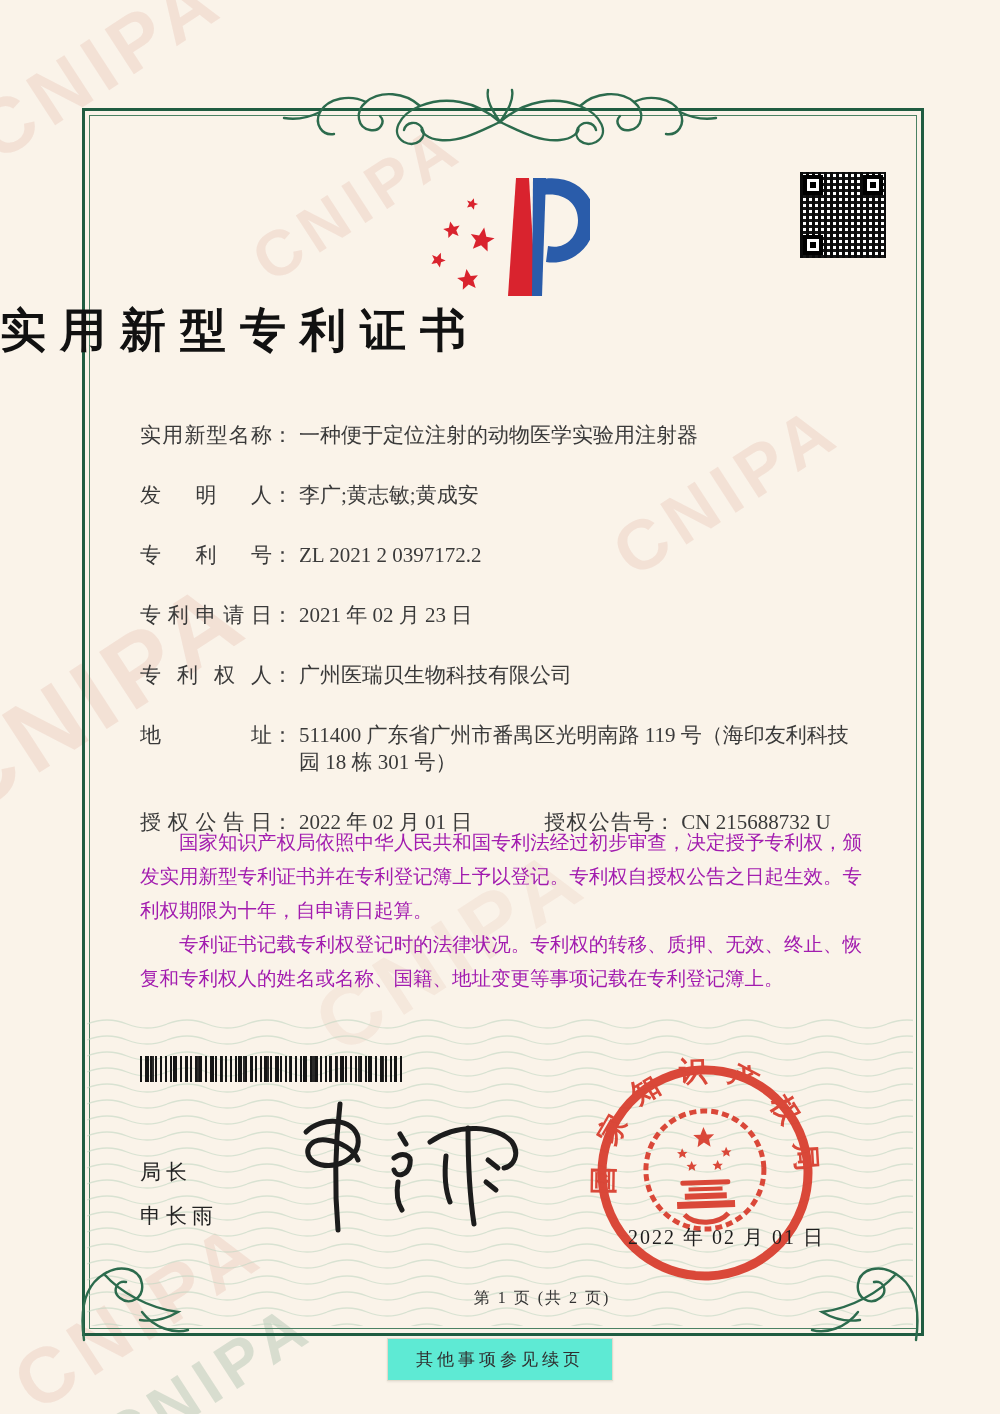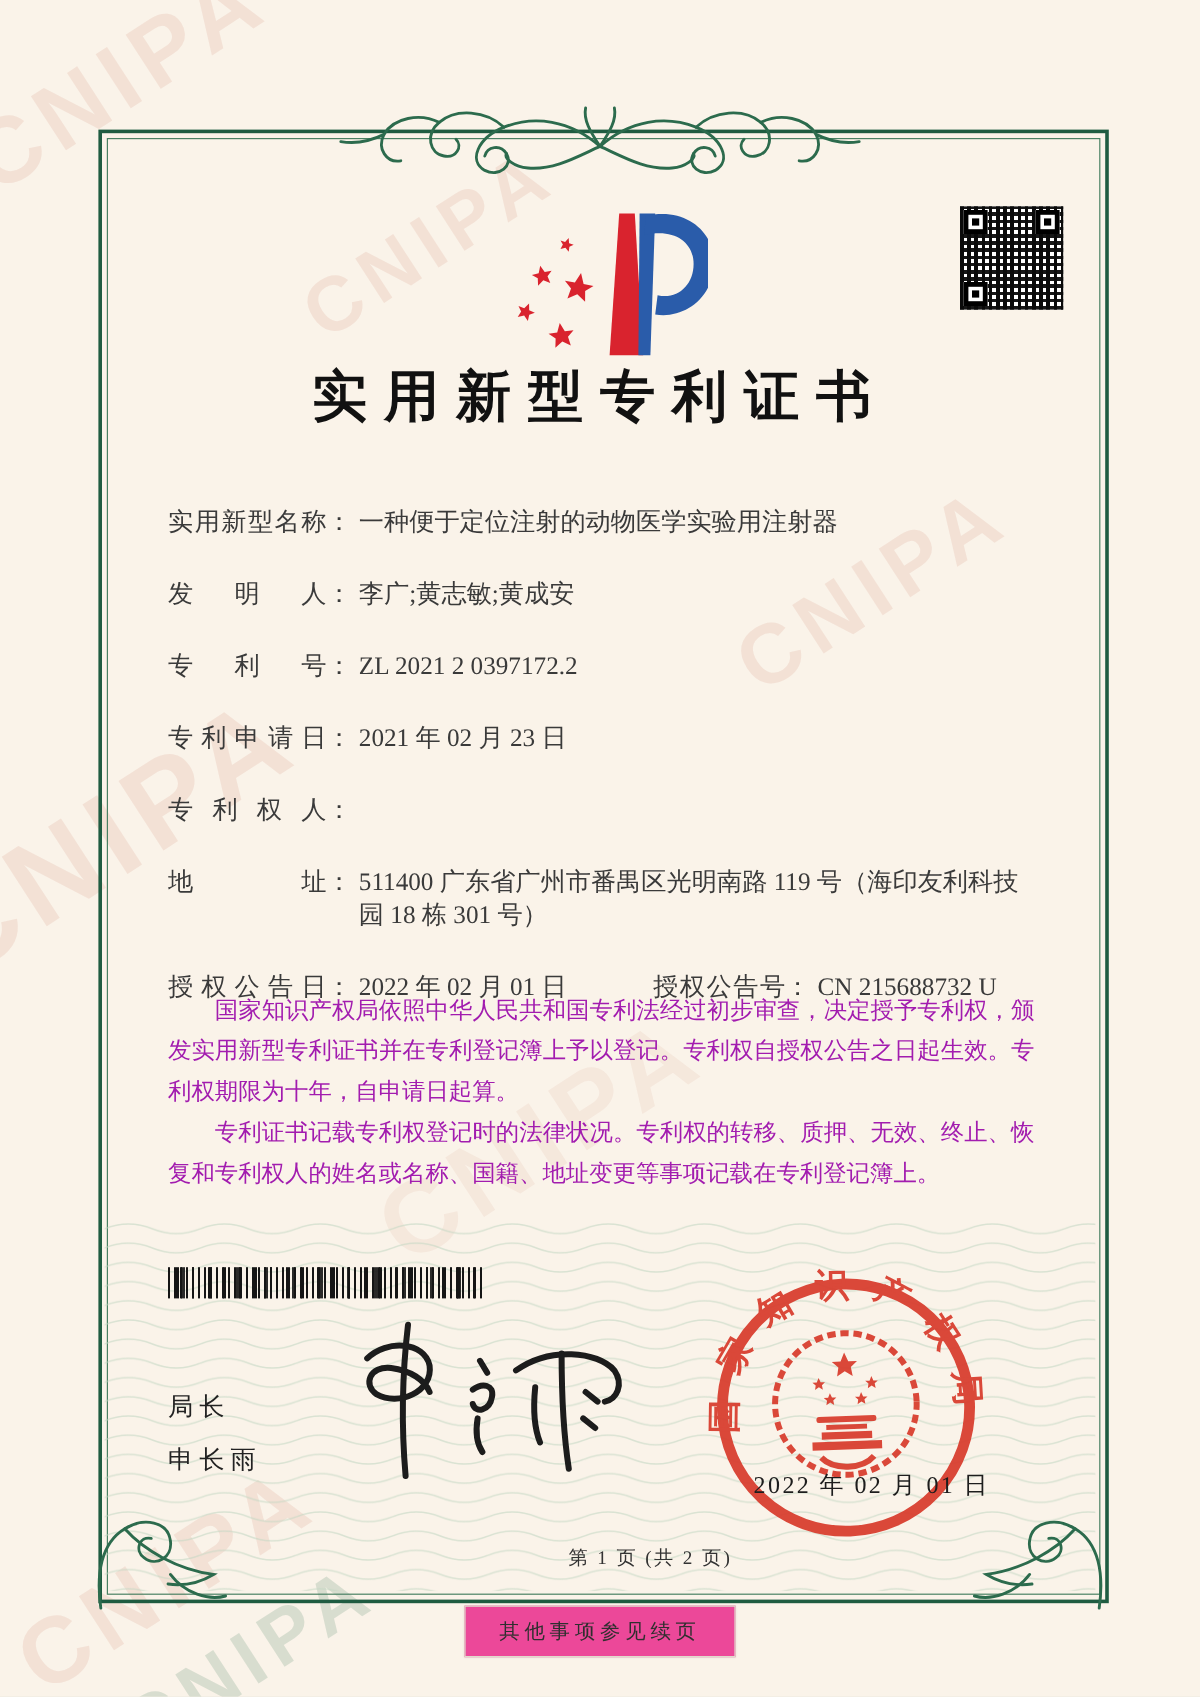--- a/index.html
+++ b/index.html
@@ -32,7 +32,7 @@
   .cert-no{position:absolute;left:130px;top:170px;font-size:20px;letter-spacing:3px;color:#3a3a3a;}
   
   .title{
-    position:absolute;left:0;top:300px;width:100%;text-align:center;
+    position:absolute;left:0;top:300px;width:100%;text-align:left;
     font-size:46px;font-weight:bold;letter-spacing:14px;color:#111;
   }
   

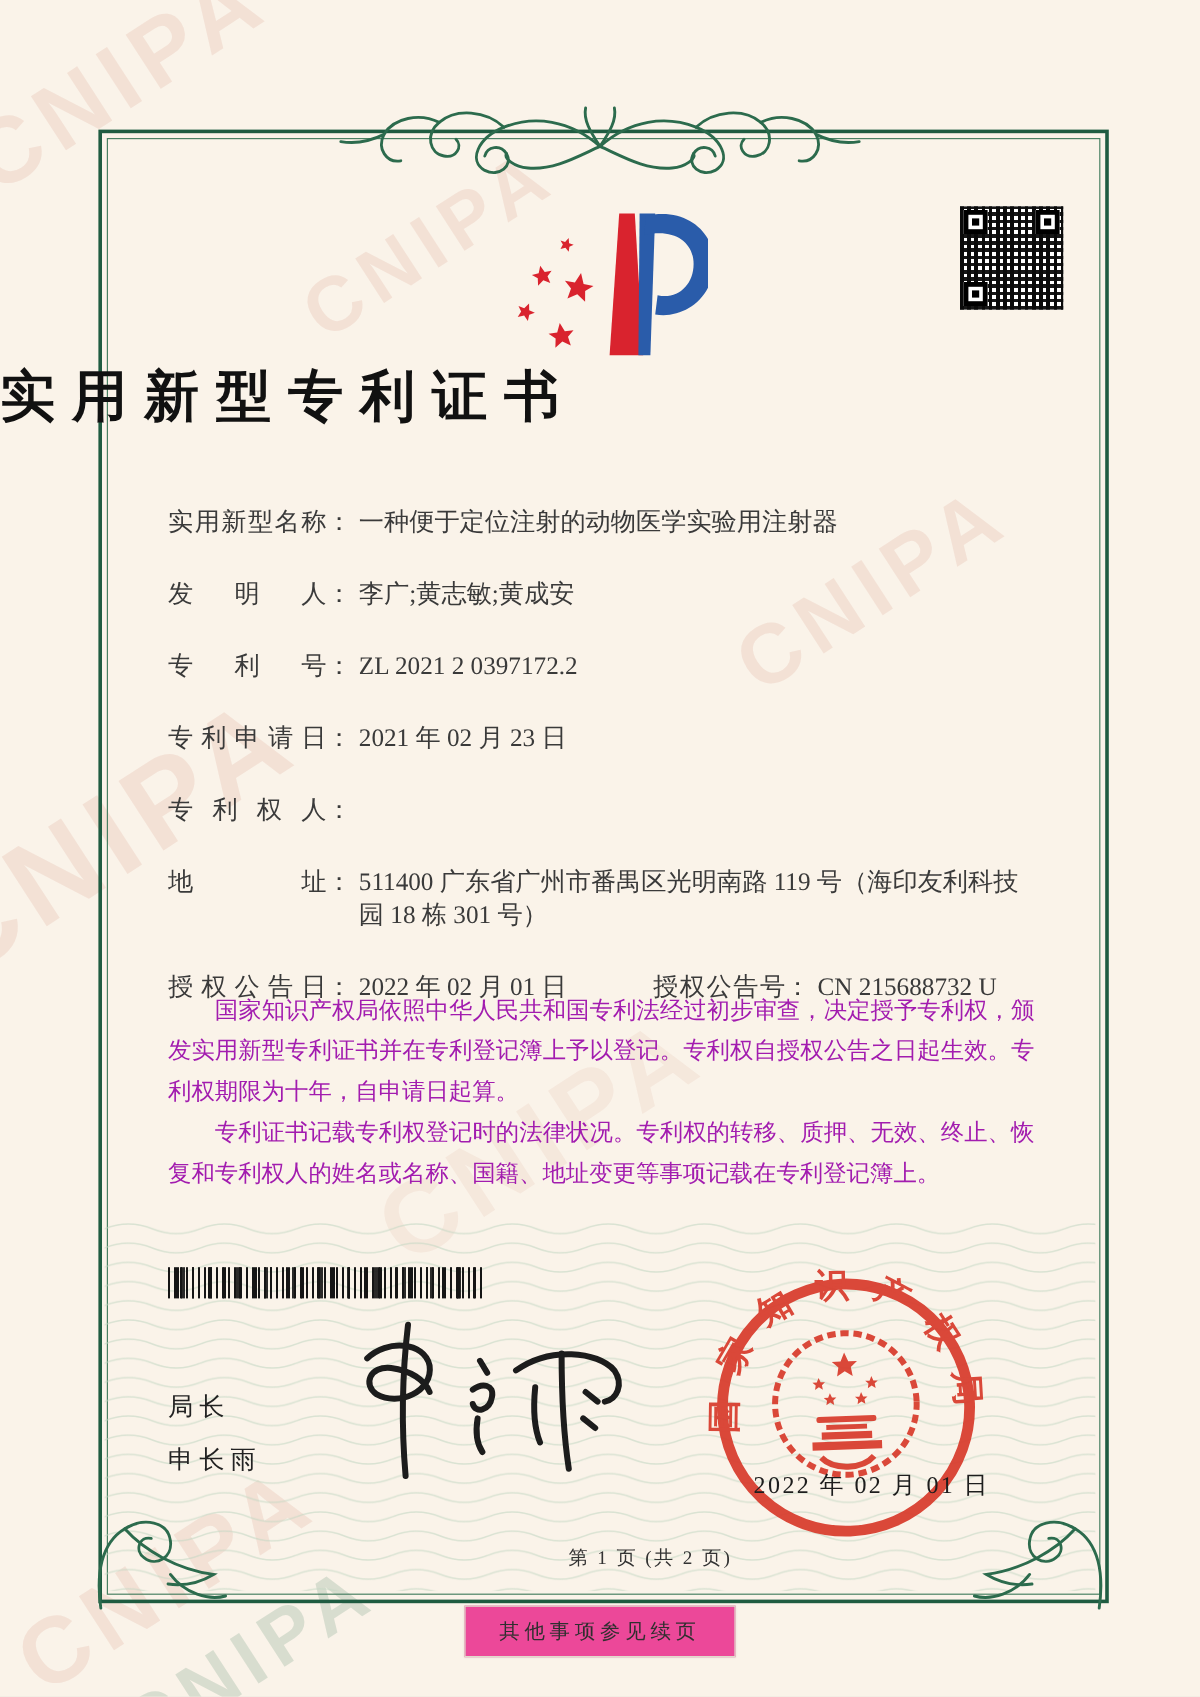--- a/index.html
+++ b/index.html
@@ -185,6 +185,7 @@
     <div class="frow">
       <span class="f-label">专利权人</span>
         <span class="f-colon">：</span>
+      <span class="f-value">广州医瑞贝生物科技有限公司</span>
     </div>
     <div class="frow">
       <span class="f-label">地址</span>

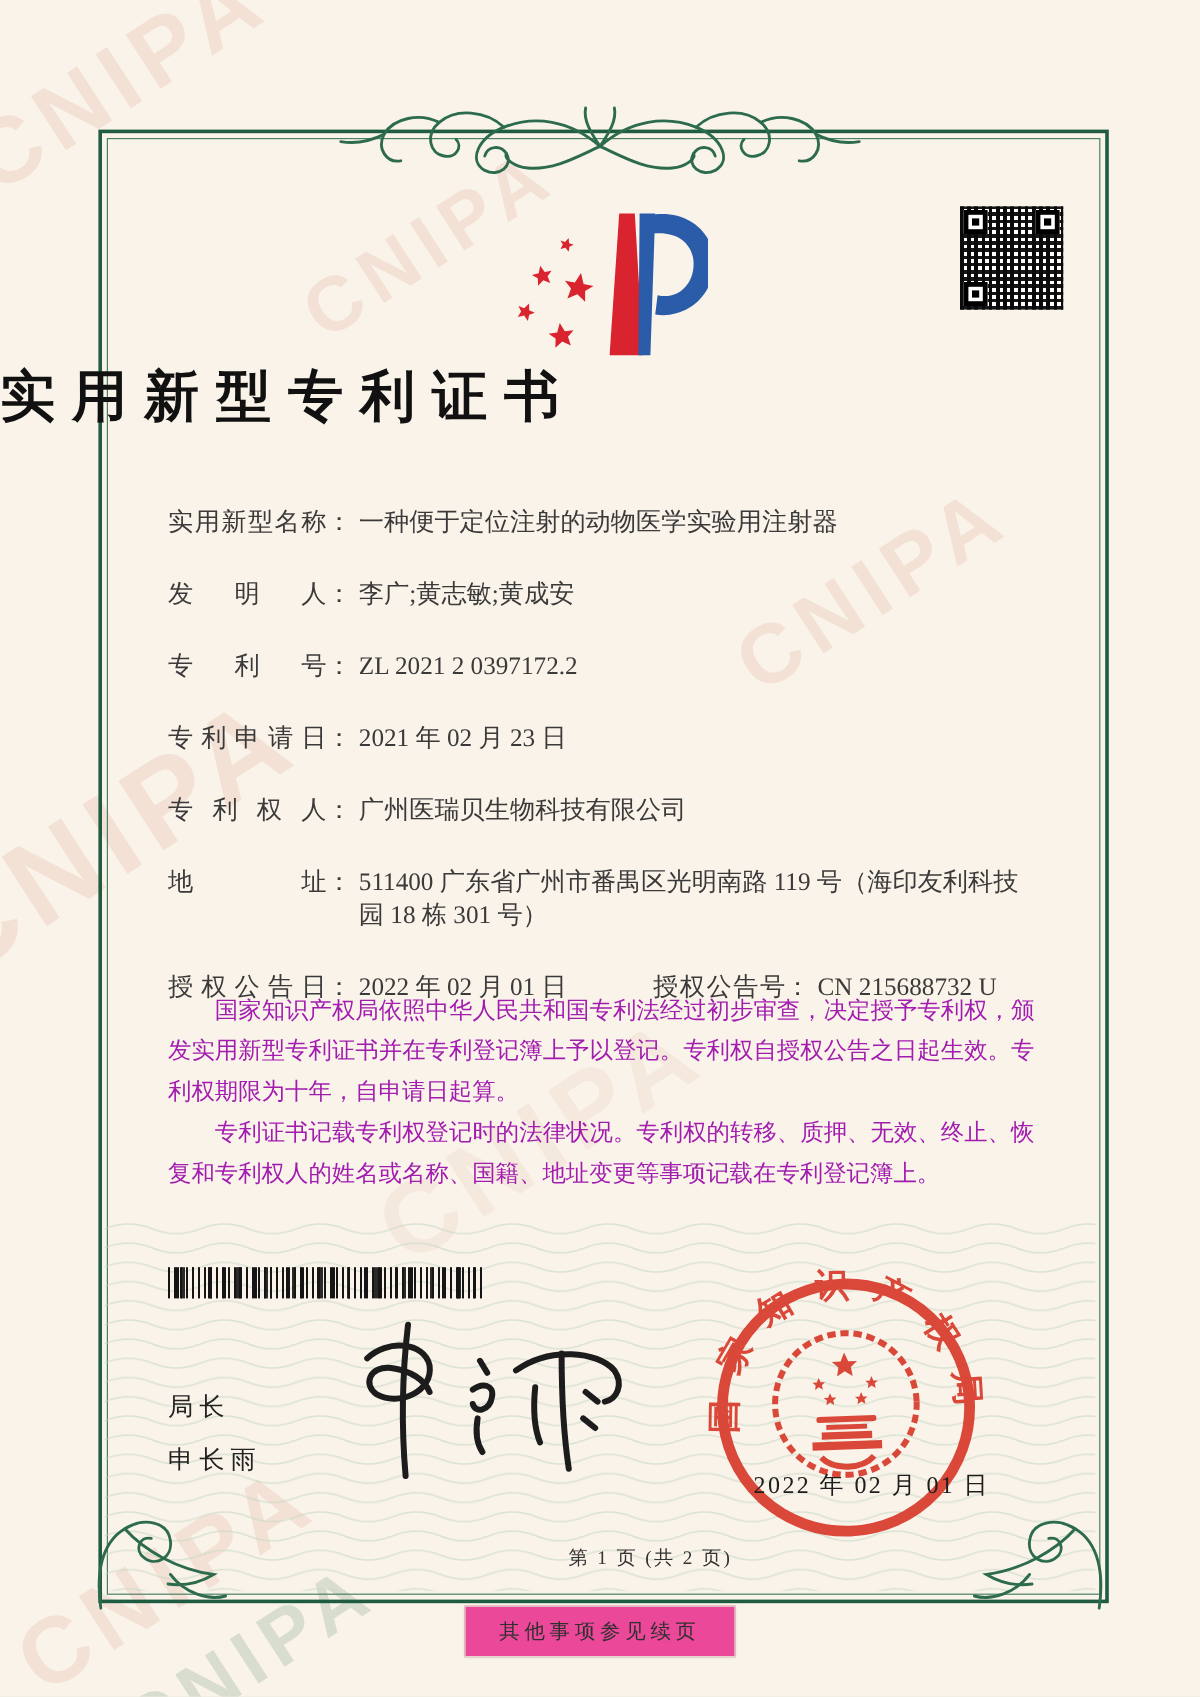--- a/index.html
+++ b/index.html
@@ -77,7 +77,7 @@
   .page-no{position:absolute;left:0;top:1288px;width:100%;text-align:center;font-size:16px;letter-spacing:2px;color:#333;padding-left:42px;}
   .note-box{
     position:absolute;left:50%;top:1338px;transform:translateX(-50%);
-    background:#ec4899;border:1px solid #e0dacb;box-shadow:0 1px 2px rgba(0,0,0,.08);
+    background:#5eead4;border:1px solid #e0dacb;box-shadow:0 1px 2px rgba(0,0,0,.08);
     padding:9px 28px;font-size:17px;letter-spacing:4px;color:#2f2f2f;z-index:3;
   }
 </style>

